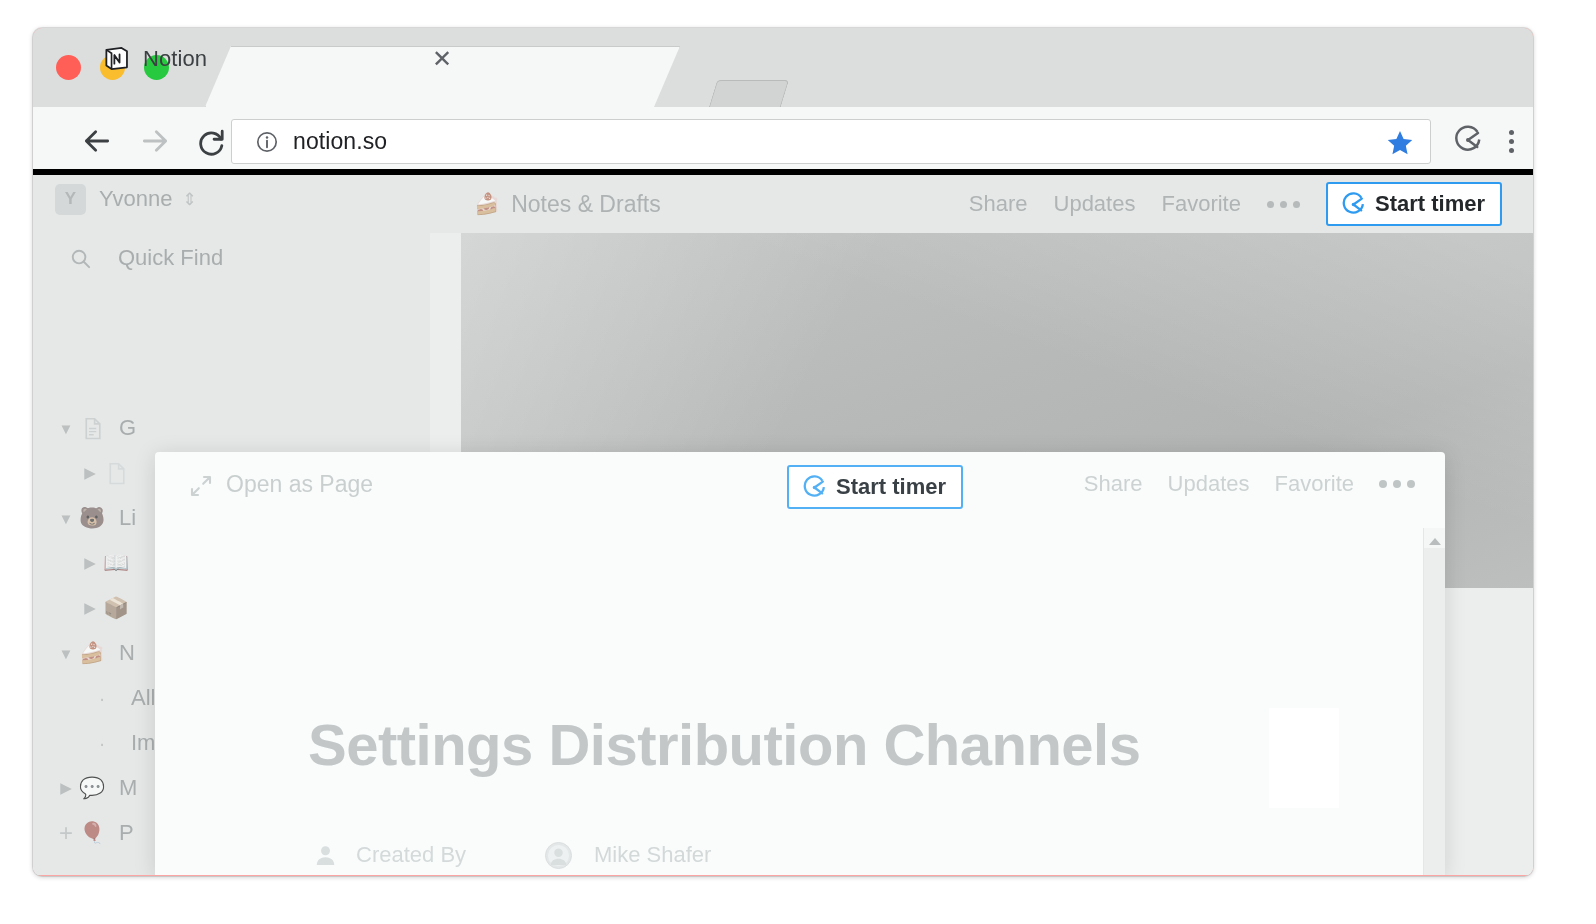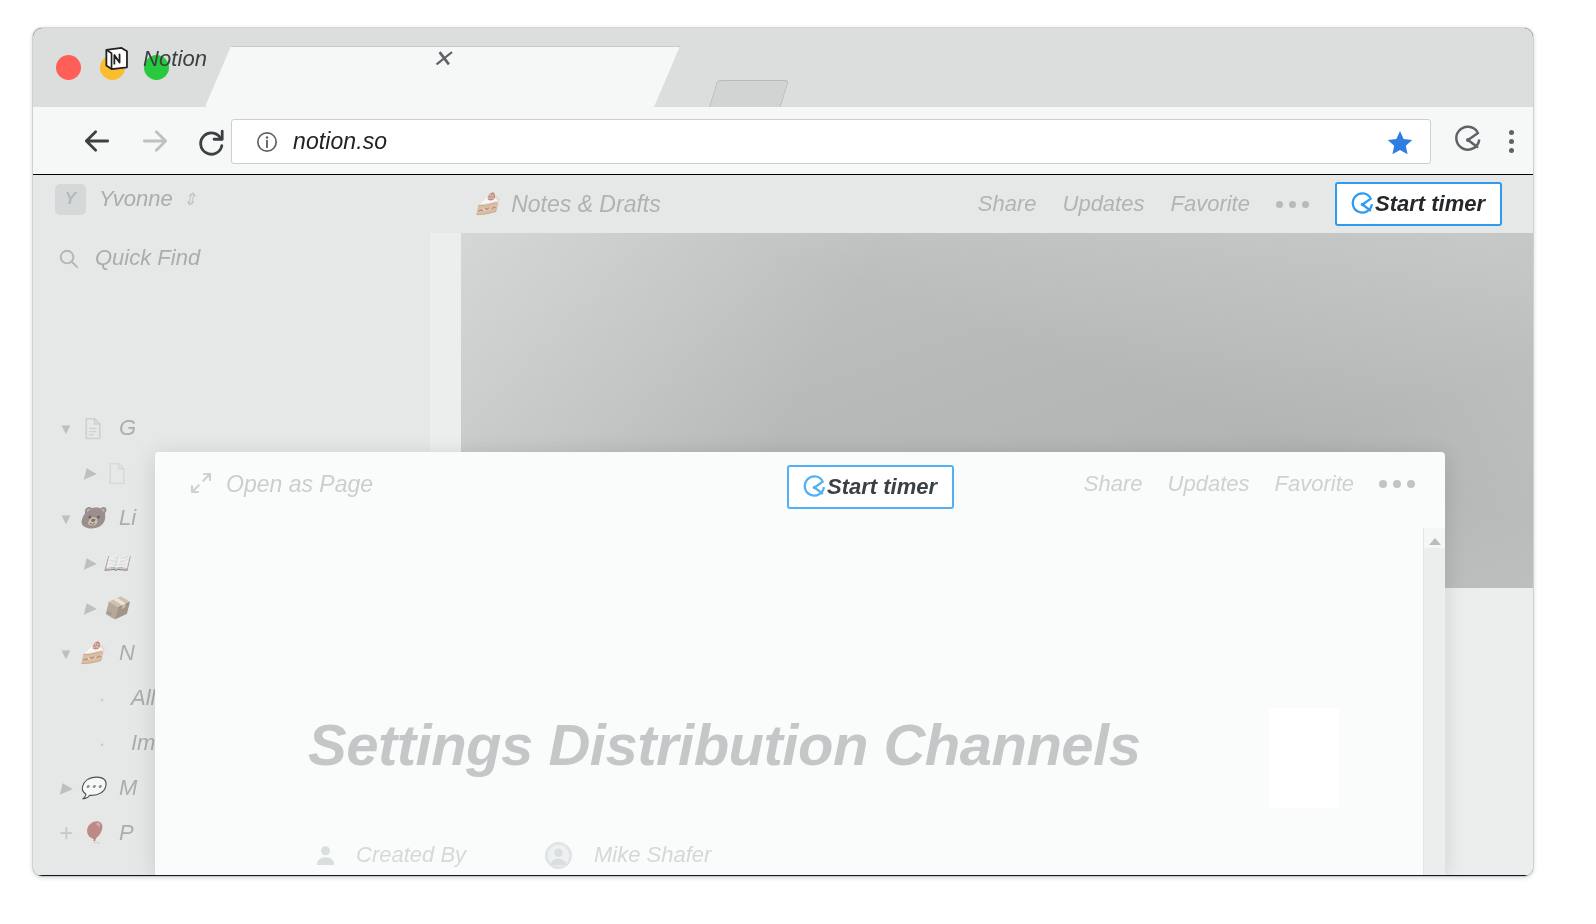--- a/index.html
+++ b/index.html
@@ -15,11 +15,10 @@
     position: absolute;
     left: 33px; top: 28px;
     width: 1500px; height: 848px;
-    background: #0f172a;
+    background: #fca5a5;
     border-radius: 9px;
     box-shadow: 0 1px 5px rgba(0,0,0,0.22), 0 0 0 1px rgba(0,0,0,0.10);
     overflow: hidden;
-    font-style: italic;
   }
 
   

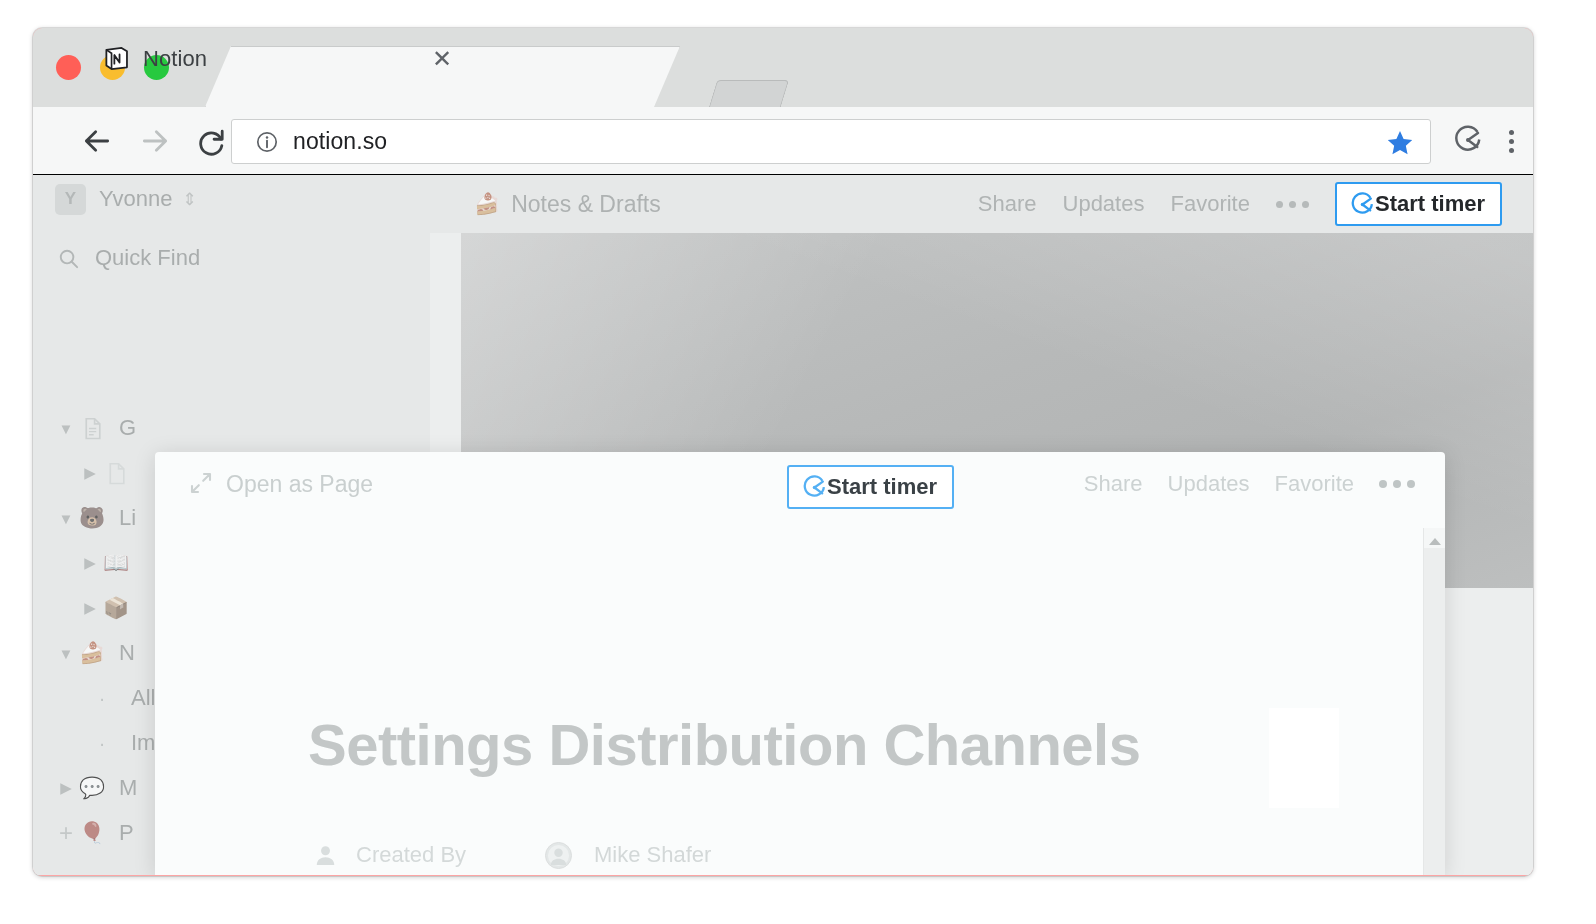--- a/index.html
+++ b/index.html
@@ -80,7 +80,7 @@
     position: relative;
     height: 68px;
     background: #f6f7f7;
-    border-bottom: 1px solid #000000;
+    border-bottom: 6px solid #000000;
   }
   .nav-btn {
     position: absolute; top: 14px;

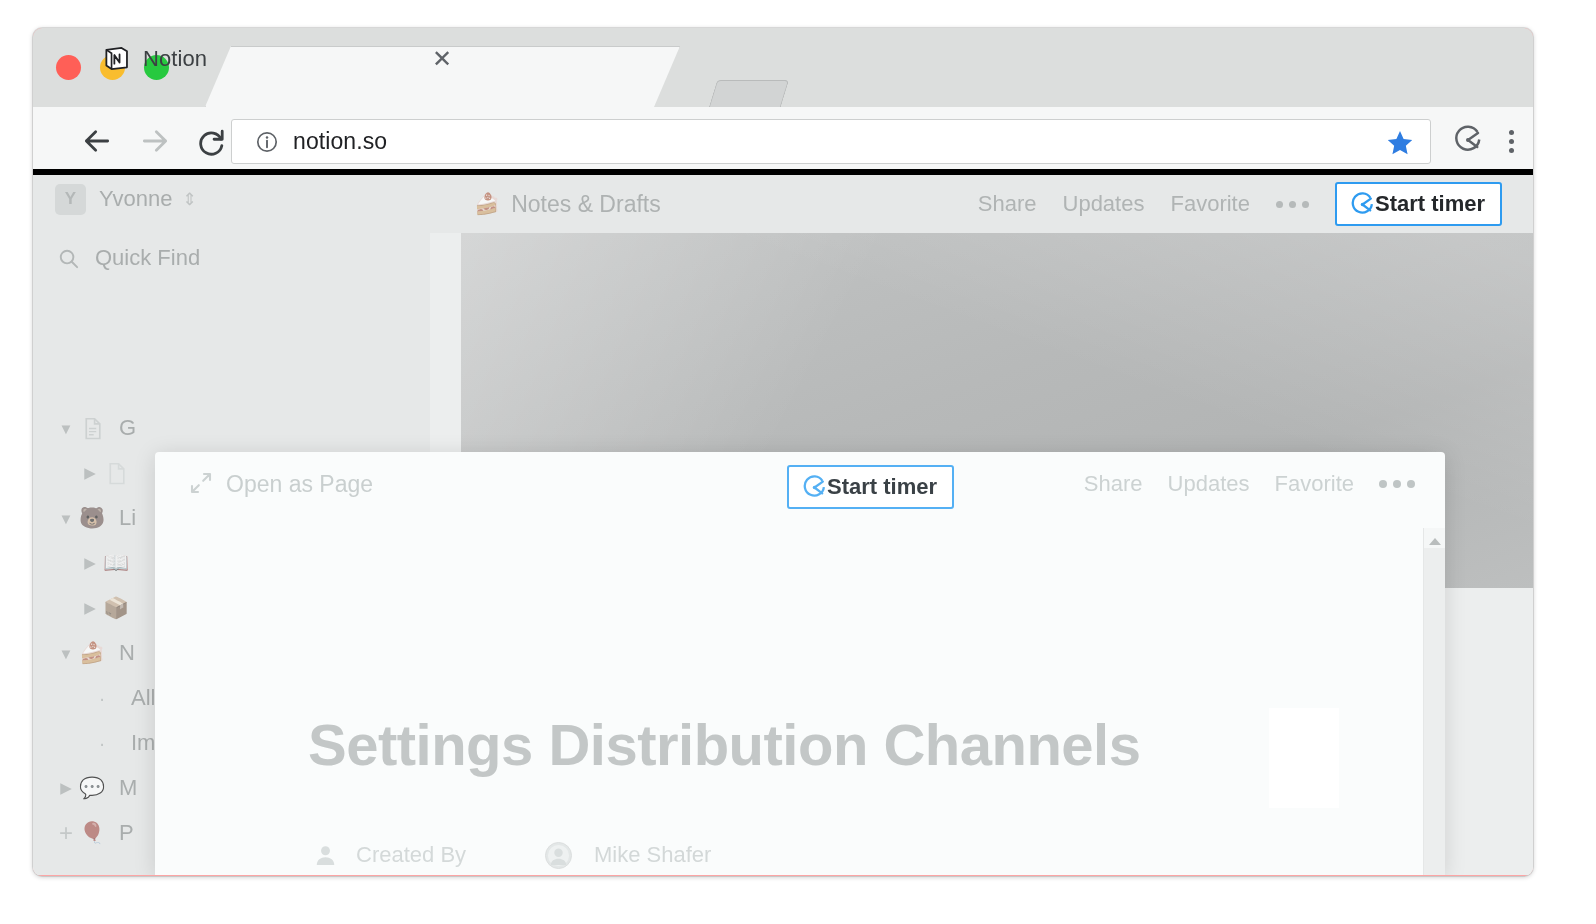--- a/index.html
+++ b/index.html
@@ -195,7 +195,7 @@
   .dots3 i { width: 7px; height: 7px; border-radius: 50%; background: #b6baba; display: block; }
 
   .timer-btn {
-    display: flex; align-items: center; 
+    display: flex; align-items: center; gap: 9px;
     background: #ffffff;
     border: 2px solid #2e9bf0;
     border-radius: 3px;

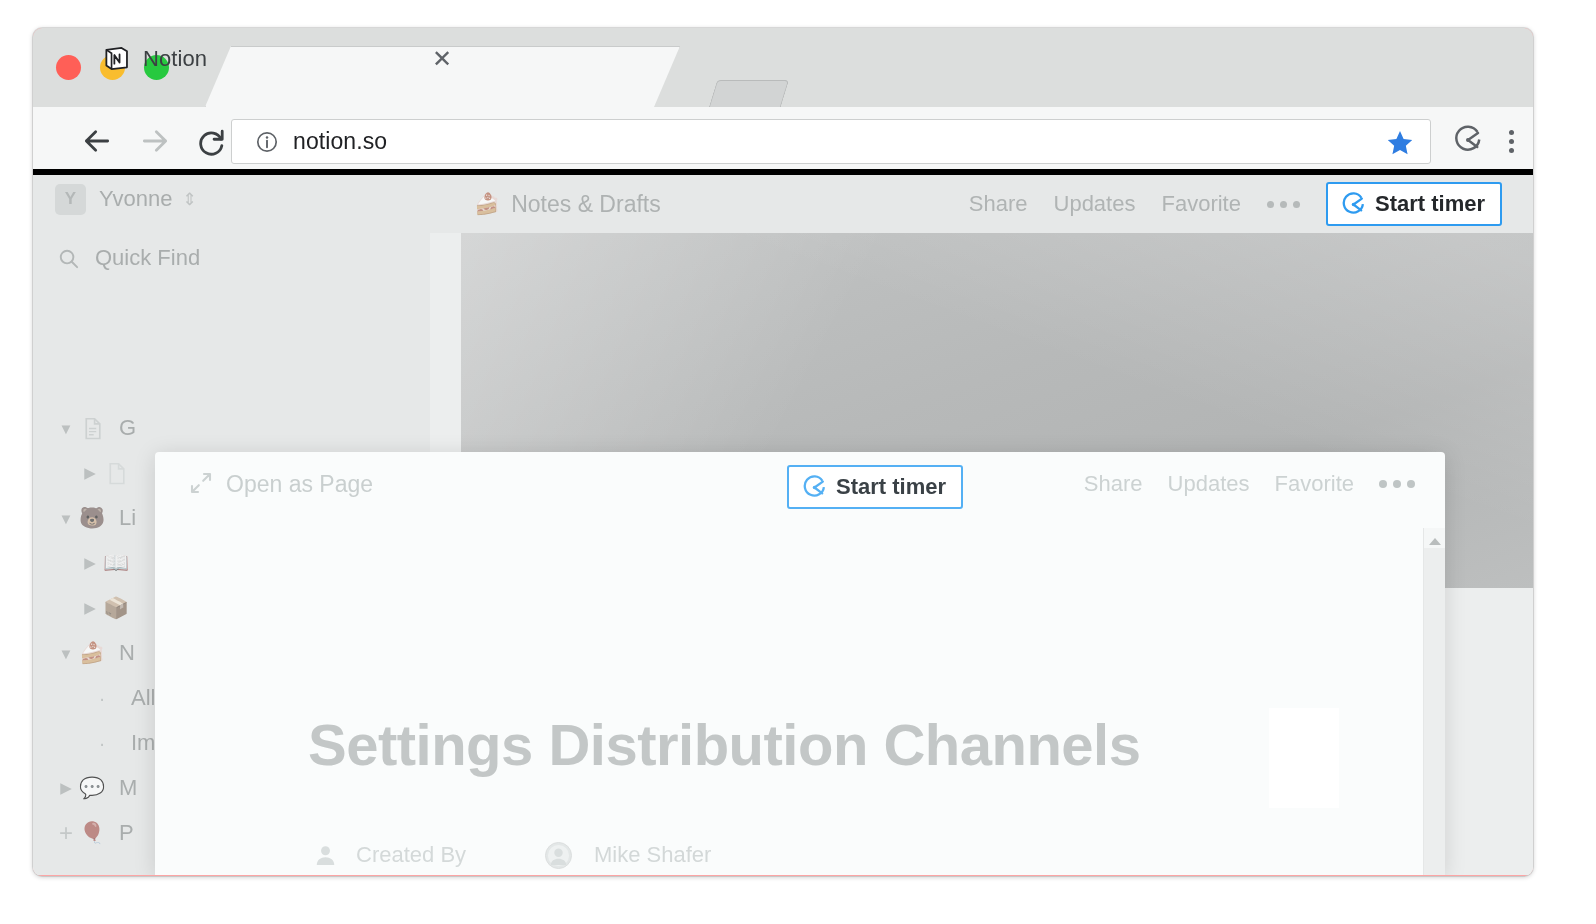--- a/index.html
+++ b/index.html
@@ -370,7 +370,7 @@
         <span style="margin-left:10px;font-size:17px;color:#c0c4c4;">⇕</span>
       </div>
 
-      <div class="sb-row" style="top:68px;left:20px;">
+      <div class="sb-row" style="top:68px;left:32px;gap:11px;">
         <span class="sb-icon">
           <svg width="23" height="23" viewBox="0 0 24 24">
               <circle cx="10.5" cy="10.5" r="6.6" fill="none" stroke="#b3b7b7" stroke-width="2"></circle>

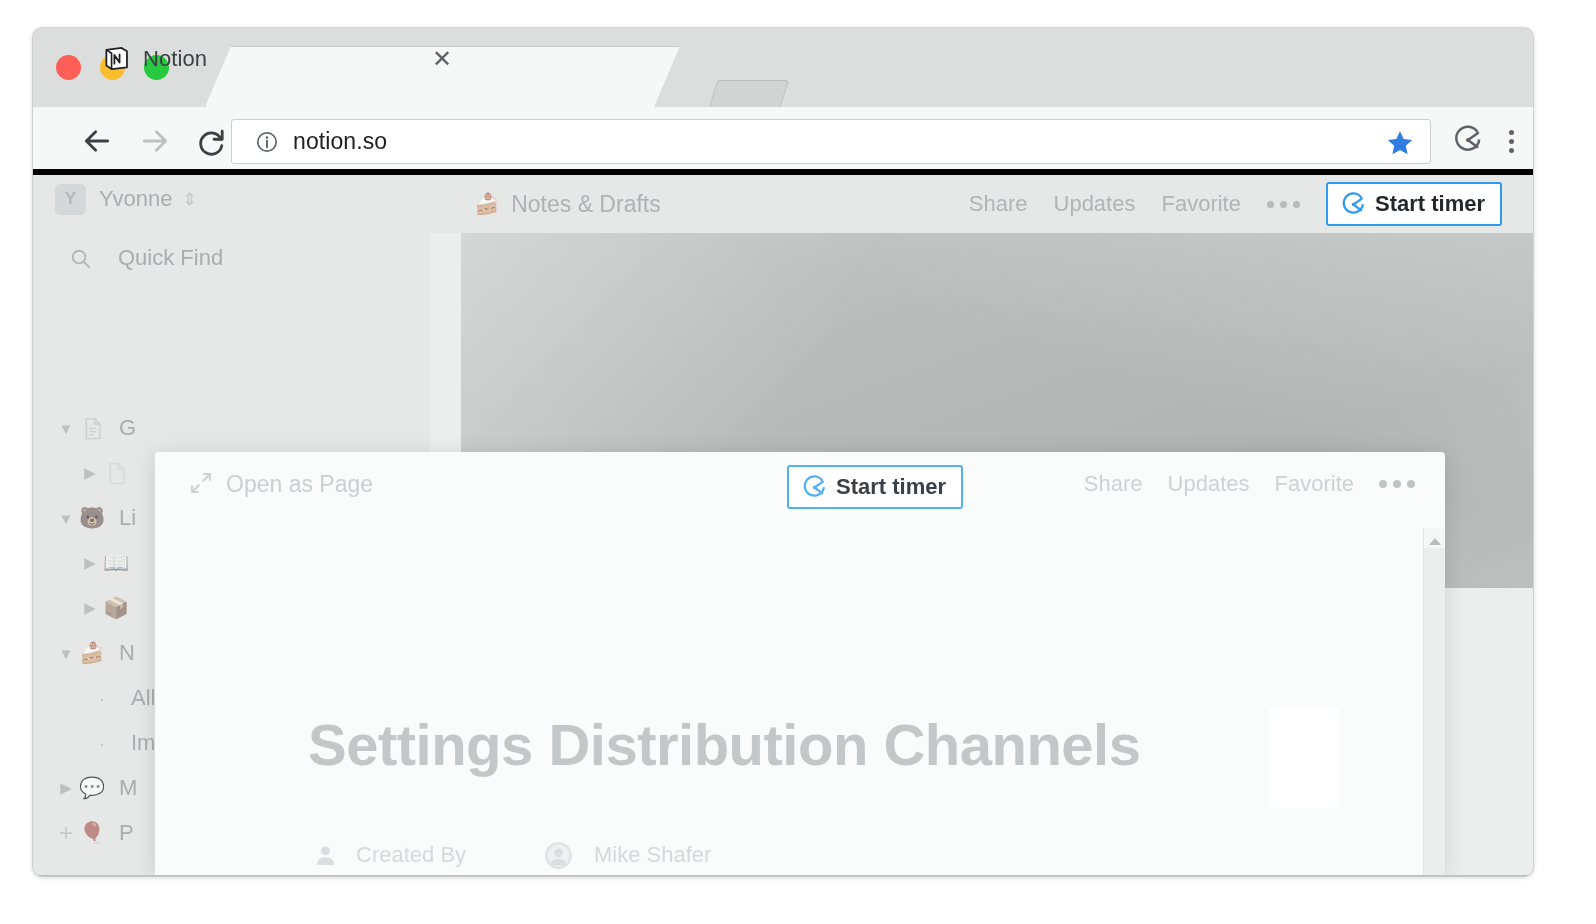--- a/index.html
+++ b/index.html
@@ -219,7 +219,7 @@
     display: flex; align-items: center;
   }
   #open-as-page {
-    display: flex; align-items: flex-start; gap: 13px;
+    display: flex; align-items: flex-end; gap: 13px;
     margin-left: 34px;
     font-size: 23px; color: #c9cfcf;
   }

